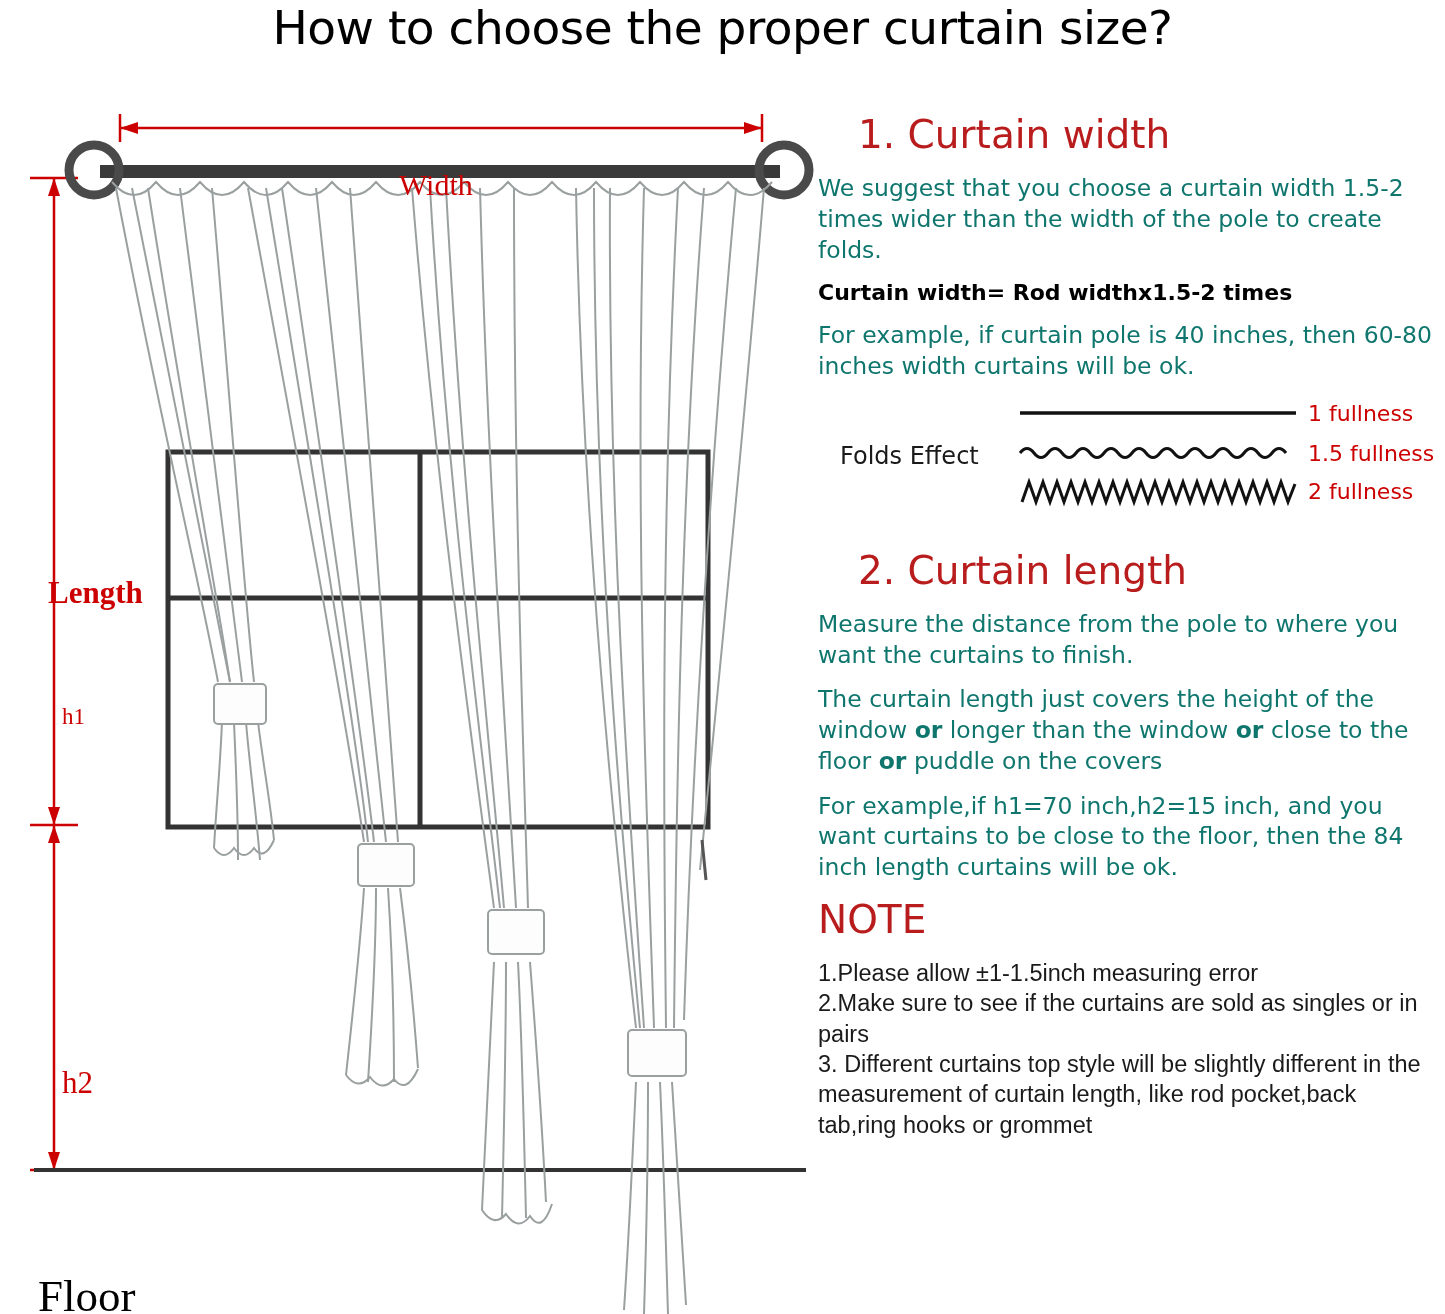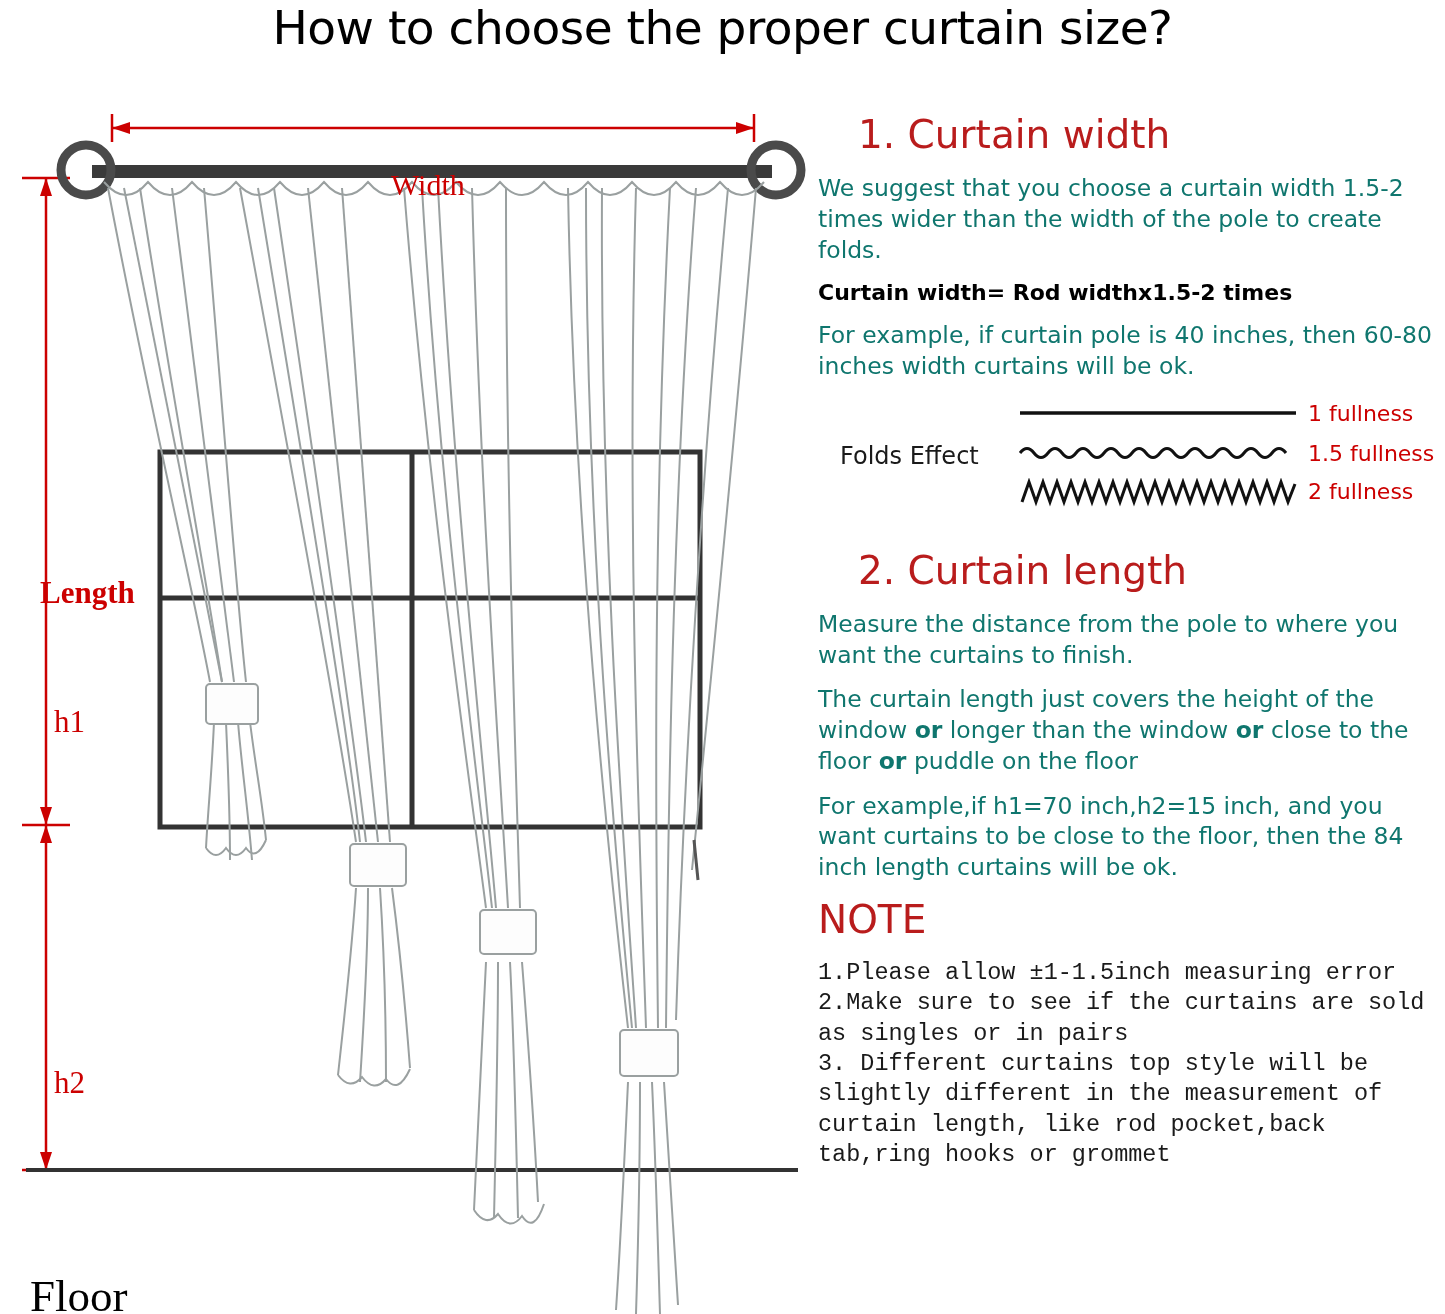--- a/index.html
+++ b/index.html
@@ -31,7 +31,7 @@
   
   .diagram {
     position: absolute;
-    left: 8px; top: 70px;
+    left: 16px; top: 70px;
     width: 800px;
     height: 1244px;
   }

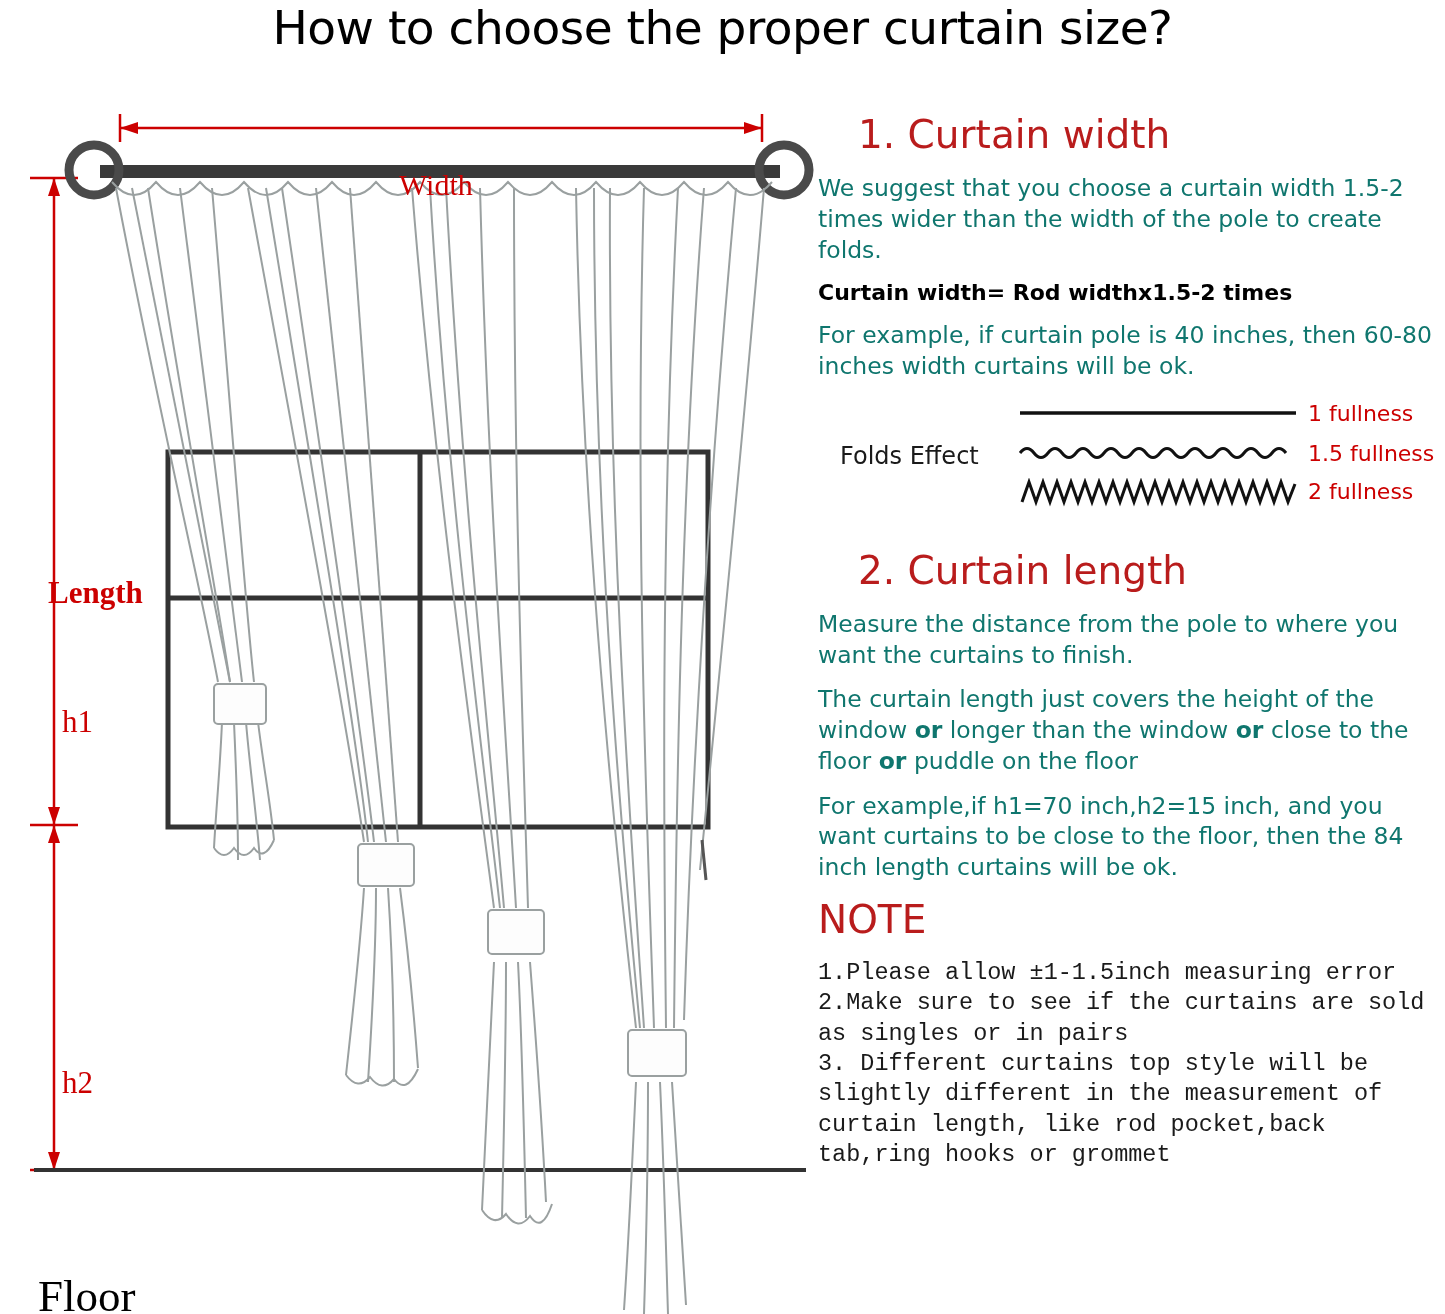--- a/index.html
+++ b/index.html
@@ -45,7 +45,7 @@
   }
   .lbl-width { left: 383px; top: 98px; font-size: 30px; }
   .lbl-length { left: 32px; top: 505px; font-size: 31px; font-weight: bold; }
-  .lbl-h1 { left: 46px; top: 634px; font-size: 31px; }
+  .lbl-h1 { left: 46px; top: 634px; font-size: 23px; }
   .lbl-h2 { left: 46px; top: 995px; font-size: 31px; }
   .lbl-floor {
     position: absolute;

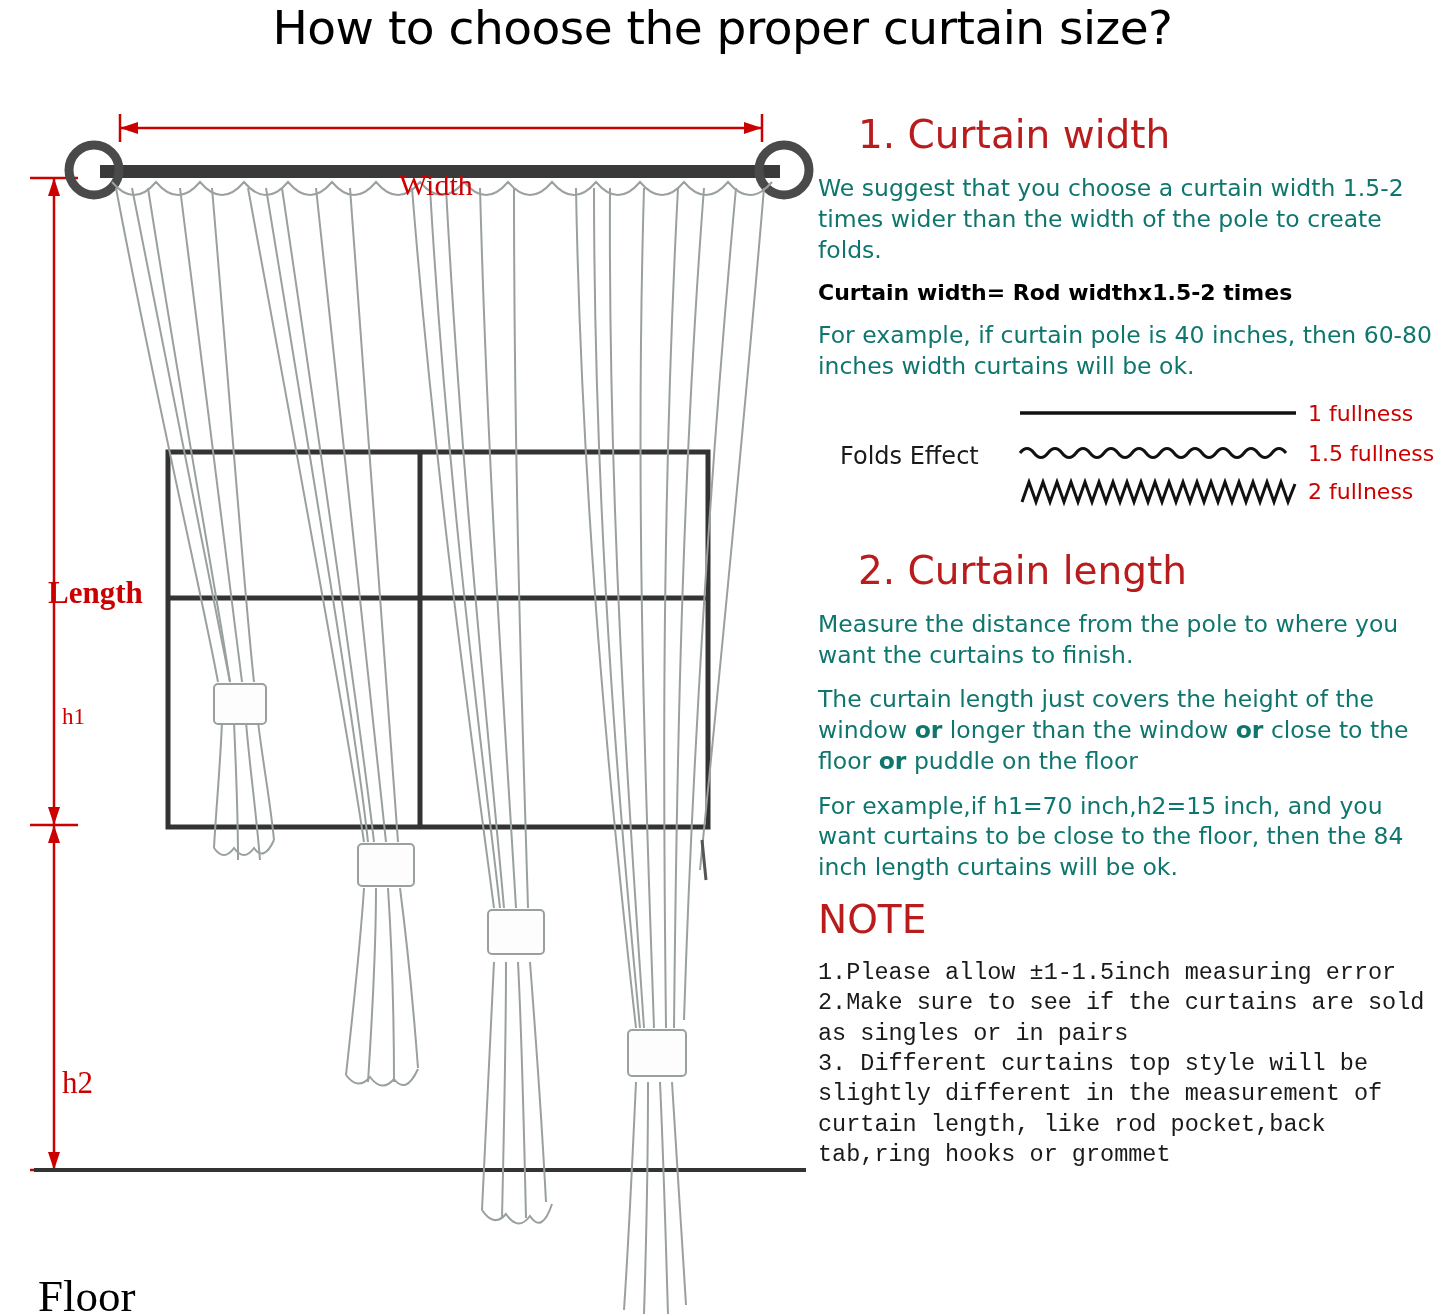--- a/index.html
+++ b/index.html
@@ -267,7 +267,7 @@
 
     <h2 class="sec-head indent">2. Curtain length</h2>
     <p class="para">Measure the distance from the pole to where you want the curtains to finish.</p>
-    <p class="para"><span>The curtain length just covers the height of the window </span><b>or</b><span> longer than the window </span><b>or</b><span> close to the floor </span><b>or</b><span> puddle on the floor</span></p>
+    <p class="para"><span>The curtain length just covers the height of the window </span><b>or</b><span> longer than the window </span><b>or</b><span> close to the floor </span><b>or</b><span> puddle on the covers</span></p>
     <p class="para">For example,if h1=70 inch,h2=15 inch, and you want curtains to be close to the floor, then the 84 inch length curtains will be ok.</p>
 
     <div class="note-block">

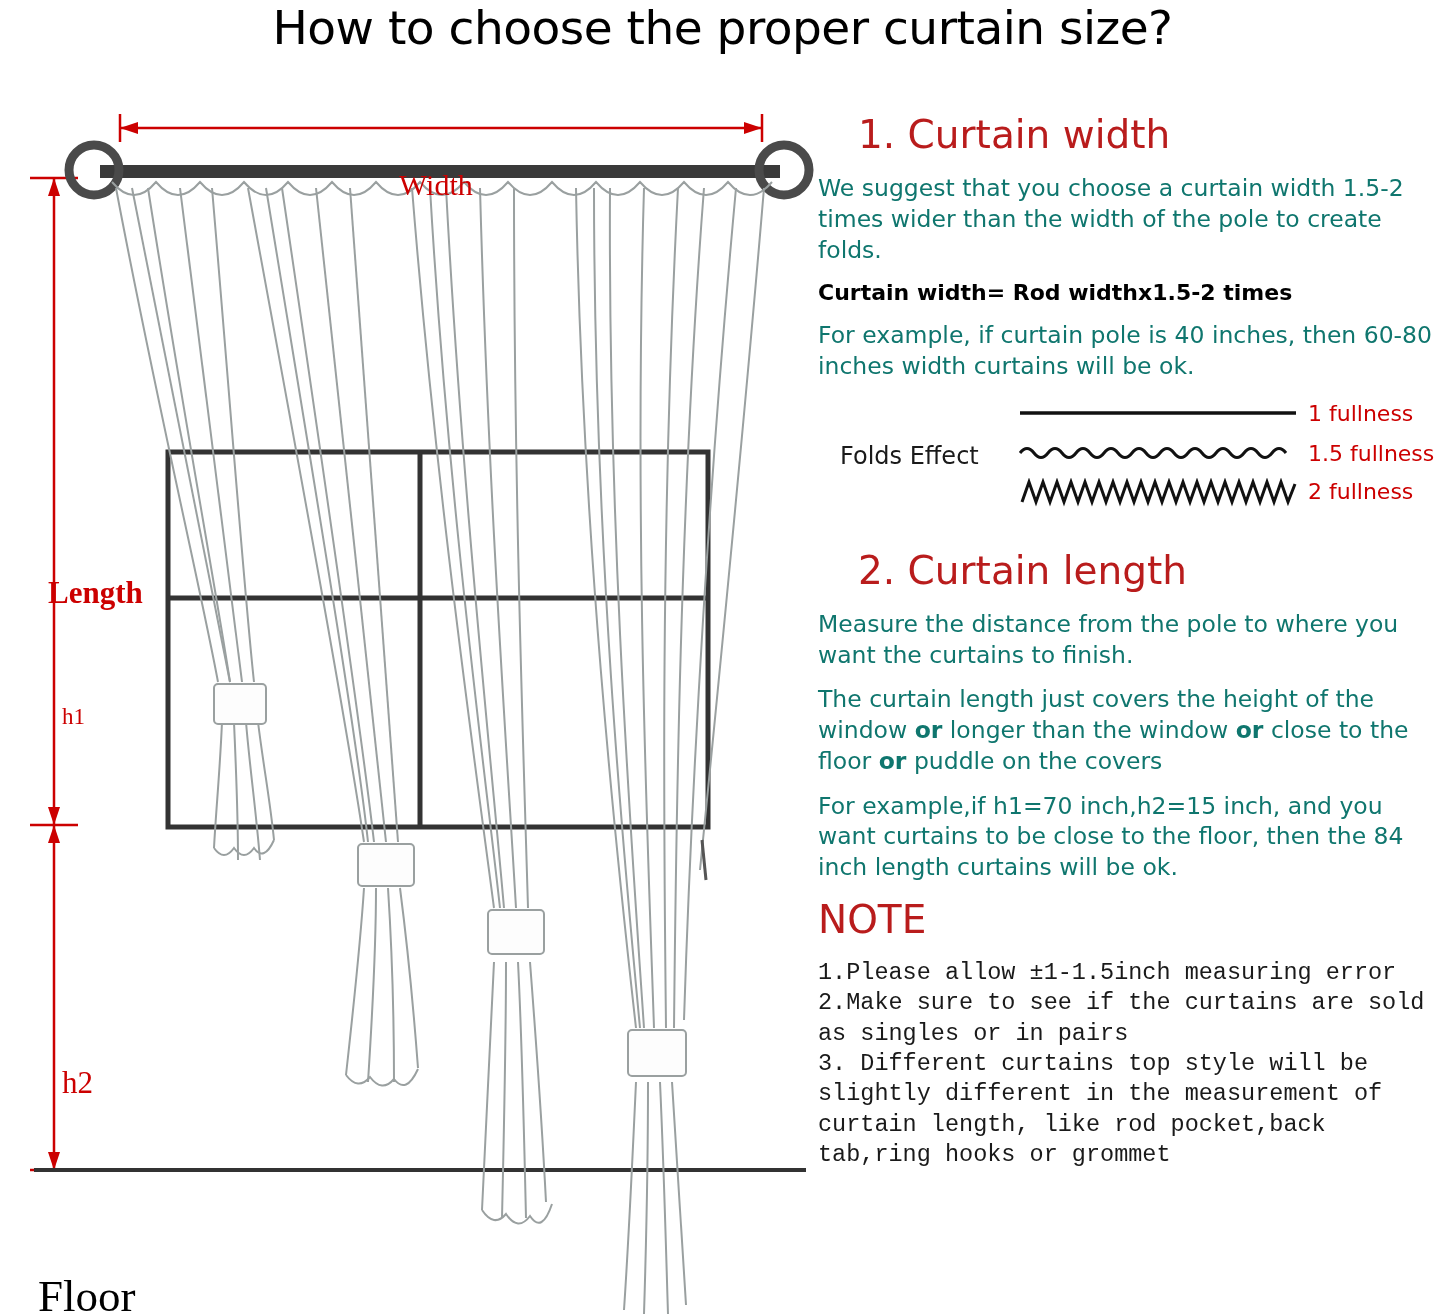--- a/index.html
+++ b/index.html
@@ -88,7 +88,7 @@
     white-space: nowrap;
   }
   .note-line {
-    font-family: Liberation Mono, monospace;
+    font-family: Liberation Sans, sans-serif;
     font-size: 23.5px;
     line-height: 1.29;
     color: #1a1a1a;

